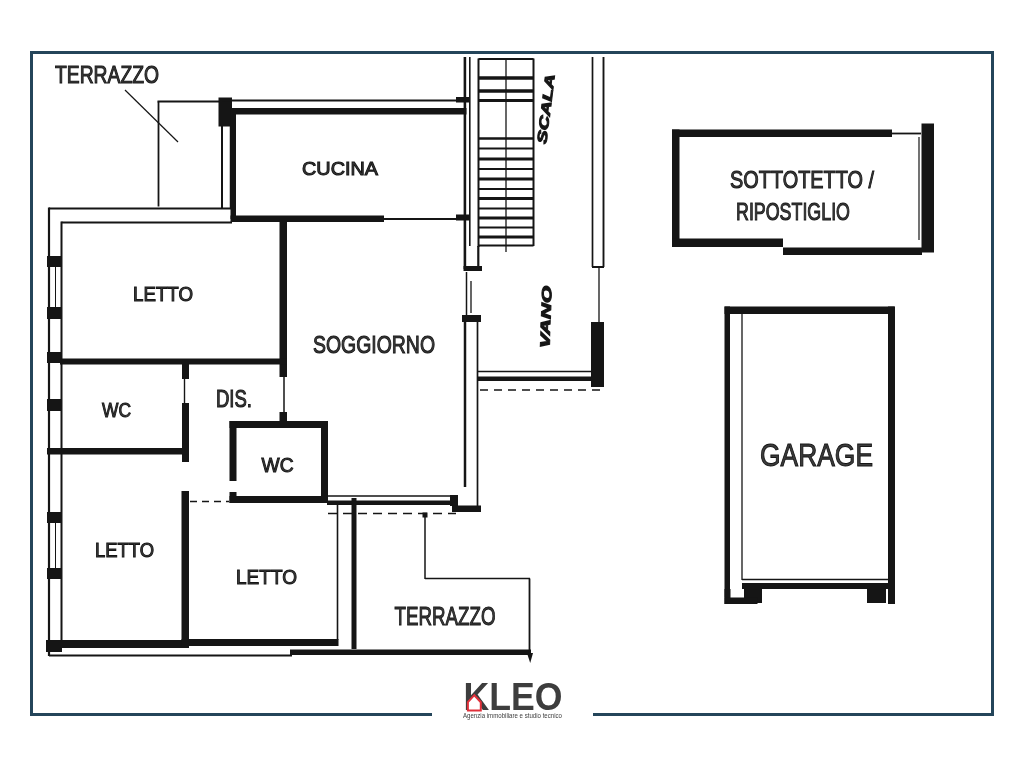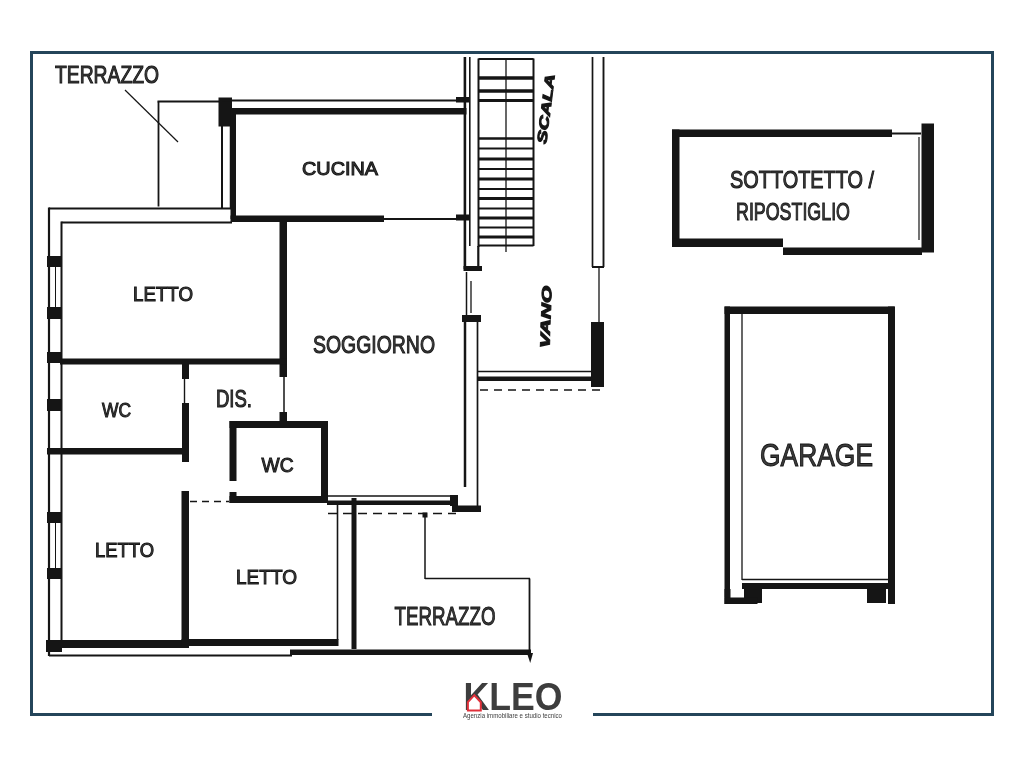--- a/index.html
+++ b/index.html
@@ -3,7 +3,7 @@
 <meta charset="utf-8">
 <style>
   html,body{margin:0;padding:0;background:#ffffff;}
-  .wrap{width:1024px;height:768px;position:relative;background:#ffffff;overflow:hidden;border-radius:19px;}
+  .wrap{width:1024px;height:768px;position:relative;background:#ffffff;overflow:hidden;}
   text{font-family:"Liberation Sans",sans-serif;fill:#3d3d3d;}
   .hand{font-family:"Liberation Sans",sans-serif;font-style:italic;font-weight:bold;fill:#161616;}
 </style>

